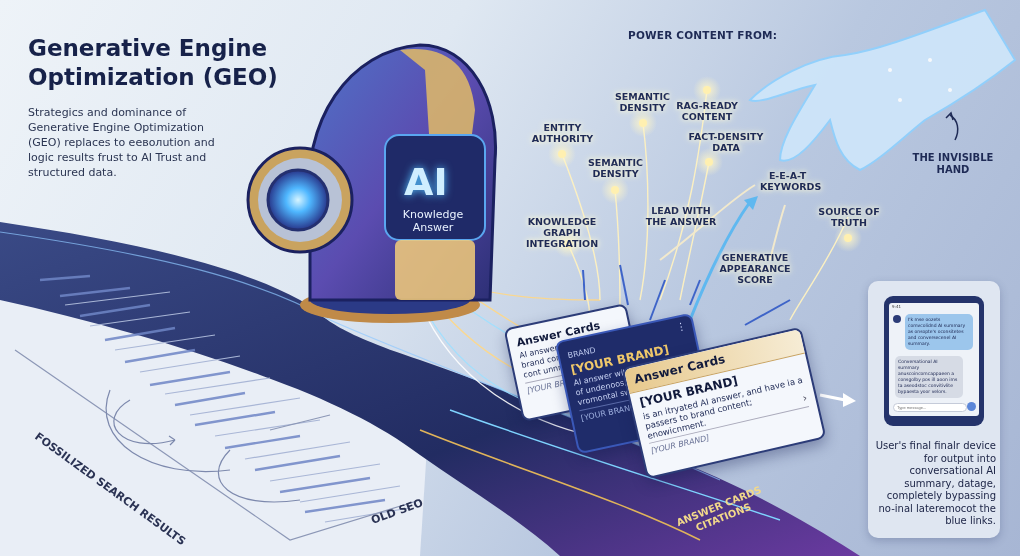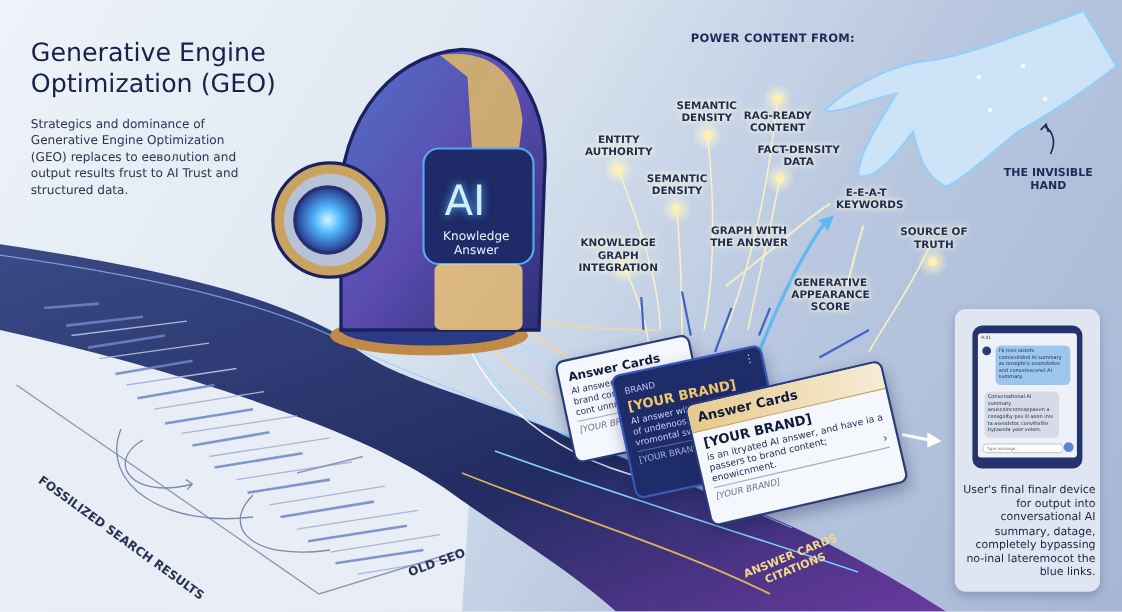--- a/index.html
+++ b/index.html
@@ -8,7 +8,7 @@
     background:linear-gradient(120deg,#eef3f8 0%,#dfe8f2 35%,#b9c8e0 65%,#a7b6d4 100%);}
   .abs{position:absolute;}
   svg.bg{position:absolute;left:0;top:0;}
-  .title{left:28px;top:34px;font-size:23px;font-weight:normal;color:#17224a;line-height:29px;width:260px;}
+  .title{left:28px;top:34px;font-size:23px;font-weight:bold;color:#17224a;line-height:29px;width:260px;}
   .subtitle{left:28px;top:105px;font-size:11px;color:#2b3552;line-height:15px;width:210px;}
   .kw-head{left:628px;top:29px;font-size:10.5px;font-weight:bold;color:#1e2a55;letter-spacing:.2px;}
   .kw{font-size:9.5px;font-weight:bold;color:#1e2a55;text-align:center;line-height:11px;

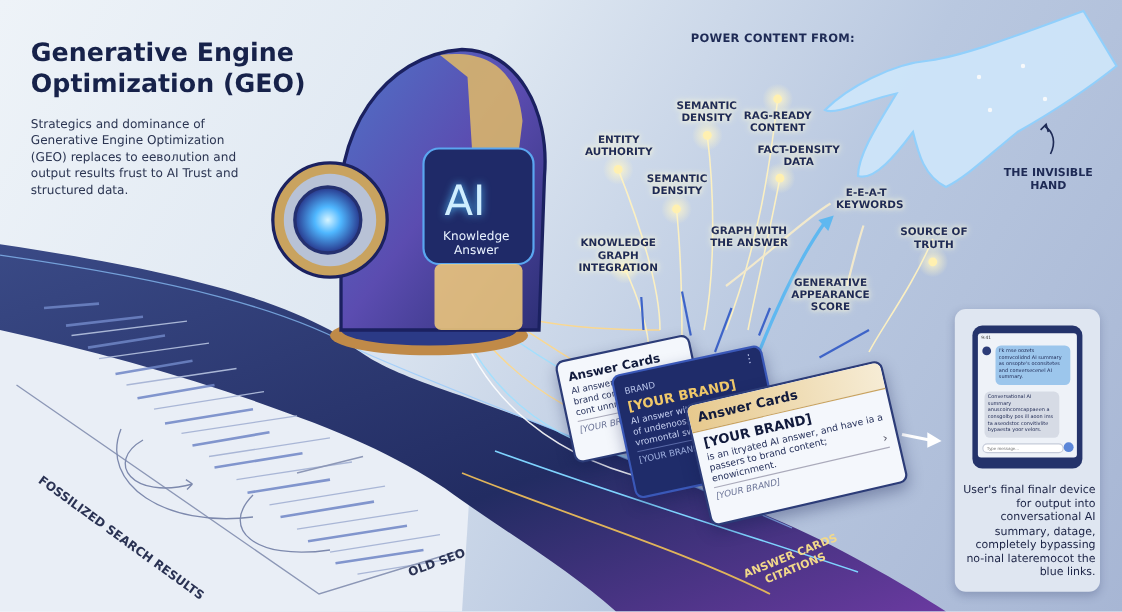--- a/index.html
+++ b/index.html
@@ -176,7 +176,7 @@
 </div>
 
 <div class="abs title">Generative Engine Optimization (GEO)</div>
-<div class="abs subtitle">Strategics and dominance of Generative Engine Optimization (GEO) replaces to eeволution and output results frust to AI Trust and structured data.</div>
+<div class="abs subtitle">Strategics and dominance of Generative Engine Optimization (GEO) replaces to eeволution and logic results frust to AI Trust and structured data.</div>
 
 <div class="abs kw-head">POWER CONTENT FROM:</div>
 <div class="abs kw" style="left:672px;top:60px;width:70px;margin-top:40px;">RAG-READY CONTENT</div>

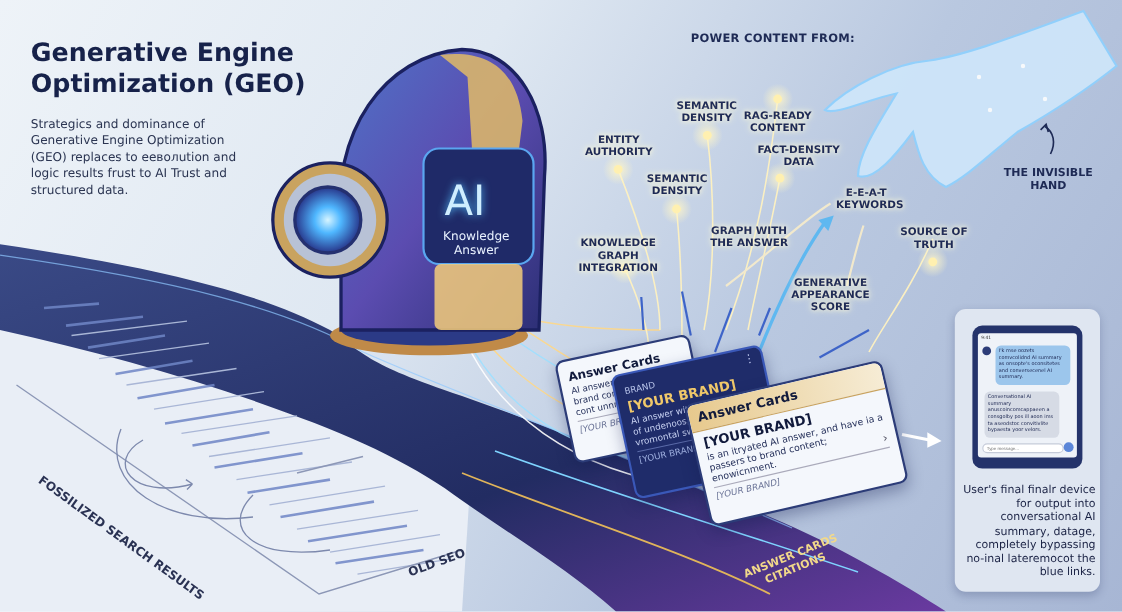--- a/index.html
+++ b/index.html
@@ -169,7 +169,7 @@
   </g>
 </svg>
 
-<div class="abs" style="left:404px;top:160px;font-size:38px;font-weight:normal;color:#cfeeff;text-shadow:0 0 8px #56c2ff;">AI</div>
+<div class="abs" style="left:404px;top:160px;font-size:38px;font-weight:bold;color:#cfeeff;text-shadow:0 0 8px #56c2ff;">AI</div>
 <div class="abs" style="left:388px;top:208px;width:90px;text-align:center;font-size:11px;color:#e9f2ff;line-height:13px;">
   <div>Knowledge</div>
   <div>Answer</div>

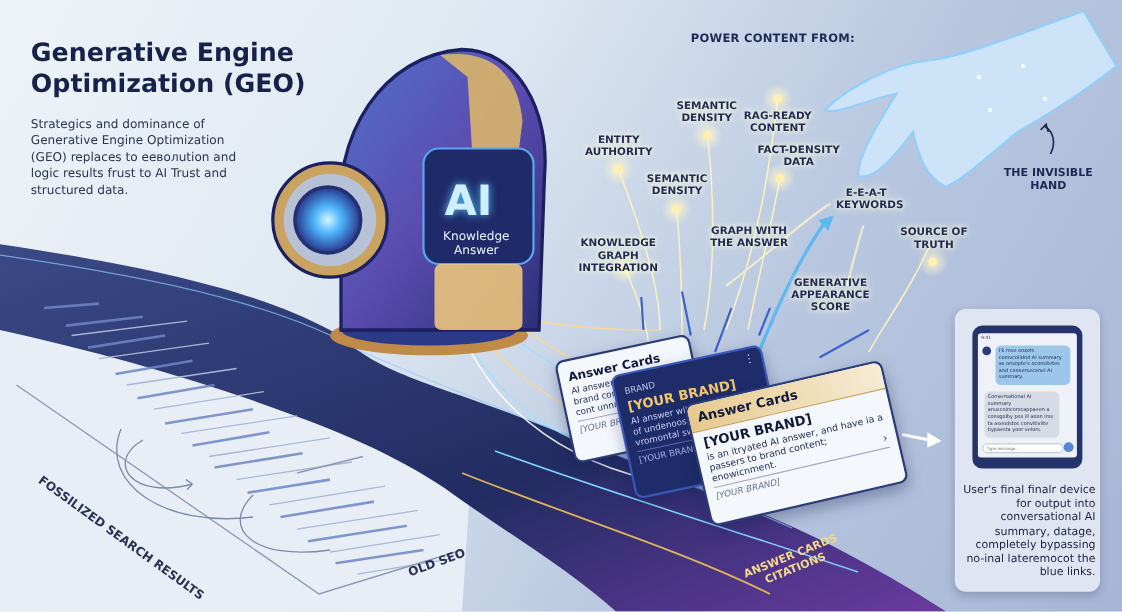--- a/index.html
+++ b/index.html
@@ -185,7 +185,7 @@
 <div class="abs kw" style="left:668px;top:131px;width:84px;margin-left:16px;">FACT-DENSITY DATA</div>
 <div class="abs kw" style="left:578px;top:157px;width:75px;">SEMANTIC DENSITY</div>
 <div class="abs kw" style="left:522px;top:216px;width:80px;">KNOWLEDGE GRAPH INTEGRATION</div>
-<div class="abs kw" style="left:640px;top:205px;width:82px;">GRAPH WITH THE ANSWER</div>
+<div class="abs kw" style="left:640px;top:205px;width:82px;">LEAD WITH THE ANSWER</div>
 <div class="abs kw" style="left:760px;top:170px;width:55px;">E-E-A-T KEYWORDS</div>
 <div class="abs kw" style="left:818px;top:206px;width:62px;">SOURCE OF TRUTH</div>
 <div class="abs kw" style="left:715px;top:252px;width:80px;">GENERATIVE APPEARANCE SCORE</div>

